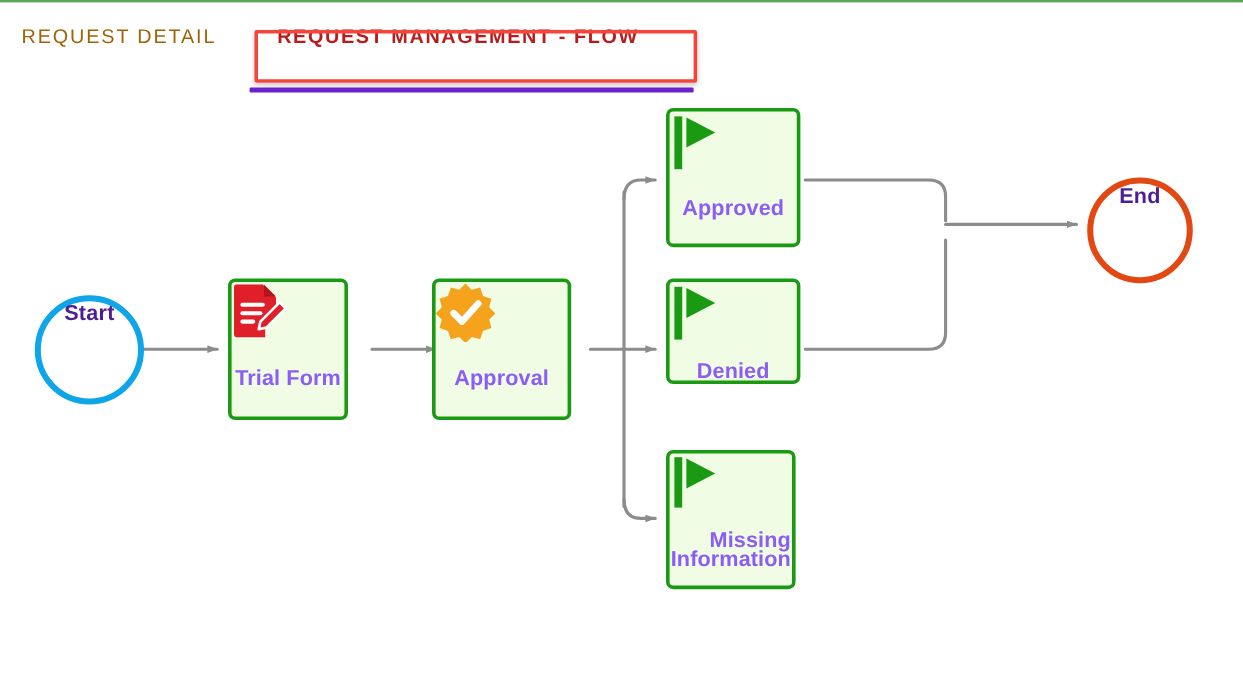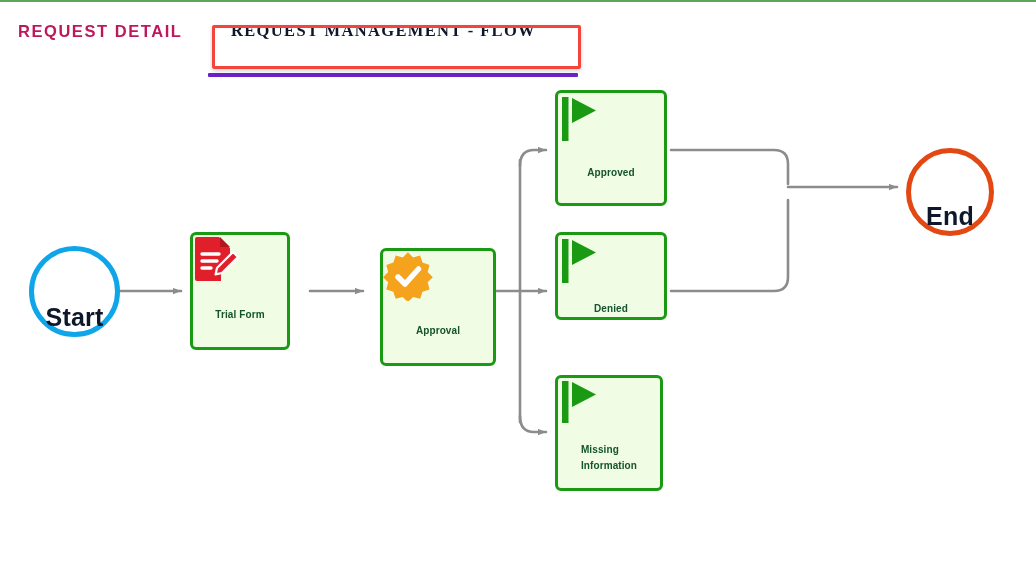--- a/index.html
+++ b/index.html
@@ -22,8 +22,8 @@
   }
   .tab{
     position:absolute;top:0;height:34px;line-height:34px;
-    font-size:16.5px;letter-spacing:1.55px;font-weight:700;
-    color:#be185d;white-space:nowrap;cursor:pointer;
+    font-size:16.5px;letter-spacing:1.55px;font-weight:400;
+    color:#a16207;white-space:nowrap;cursor:pointer;
     font-family:"Liberation Sans", sans-serif;
   }
   .tab.active{color:#0f172a;font-weight:700;letter-spacing:1.35px;font-family:Liberation Serif, serif;}

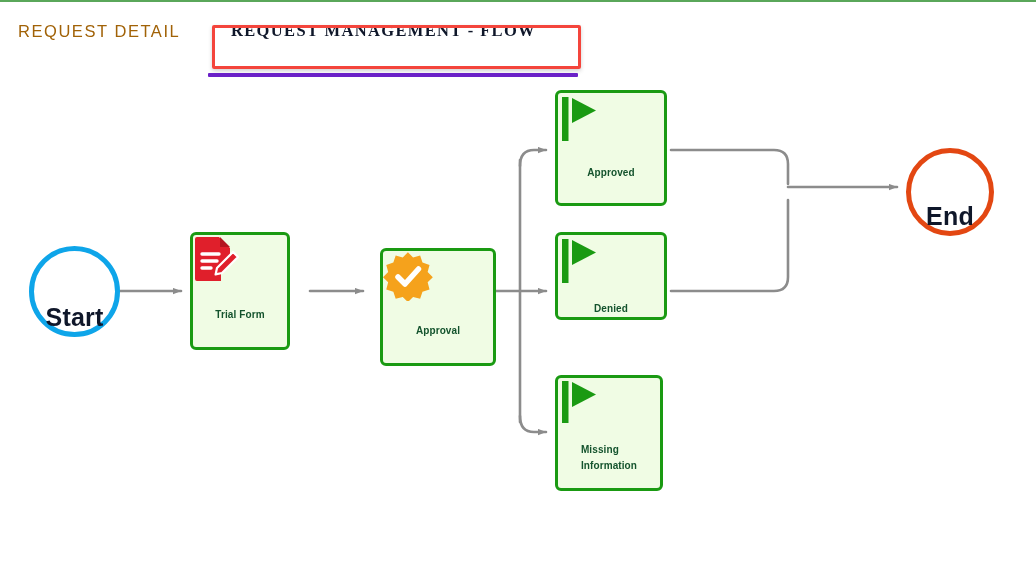--- a/index.html
+++ b/index.html
@@ -26,7 +26,7 @@
     color:#a16207;white-space:nowrap;cursor:pointer;
     font-family:"Liberation Sans", sans-serif;
   }
-  .tab.active{color:#0f172a;font-weight:700;letter-spacing:1.35px;font-family:Liberation Serif, serif;}
+  .tab.active{color:#b91c1c;font-weight:700;letter-spacing:1.35px;}
   #tab0{left:18px;}
   #tab1{left:231px;}
   #tab2{left:592px;}

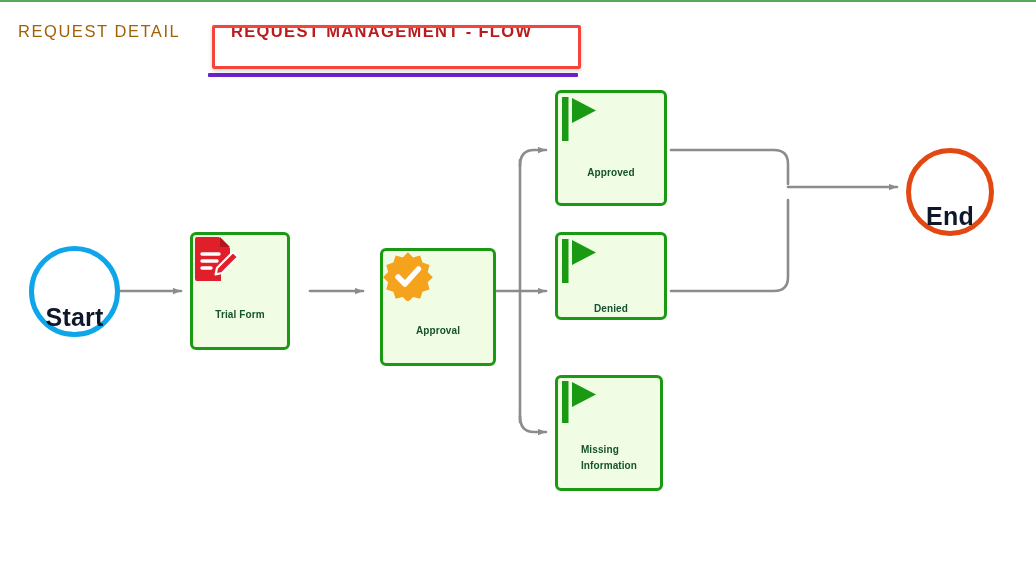--- a/index.html
+++ b/index.html
@@ -70,8 +70,8 @@
     margin-top:14px;height:56px;display:flex;align-items:center;justify-content:center;
   }
   .box-node .lbl{
-    margin-top:2px;font-size:10px;font-weight:700;color:#14532d;
-    text-align:left;line-height:16px;letter-spacing:.1px;
+    margin-top:2px;font-size:18px;font-weight:700;color:#8b5cf6;
+    text-align:right;line-height:16px;letter-spacing:.1px;
     font-family:"Liberation Sans", sans-serif;
   }
   #node-trial{left:190px;top:160px;width:100px;height:118px;}

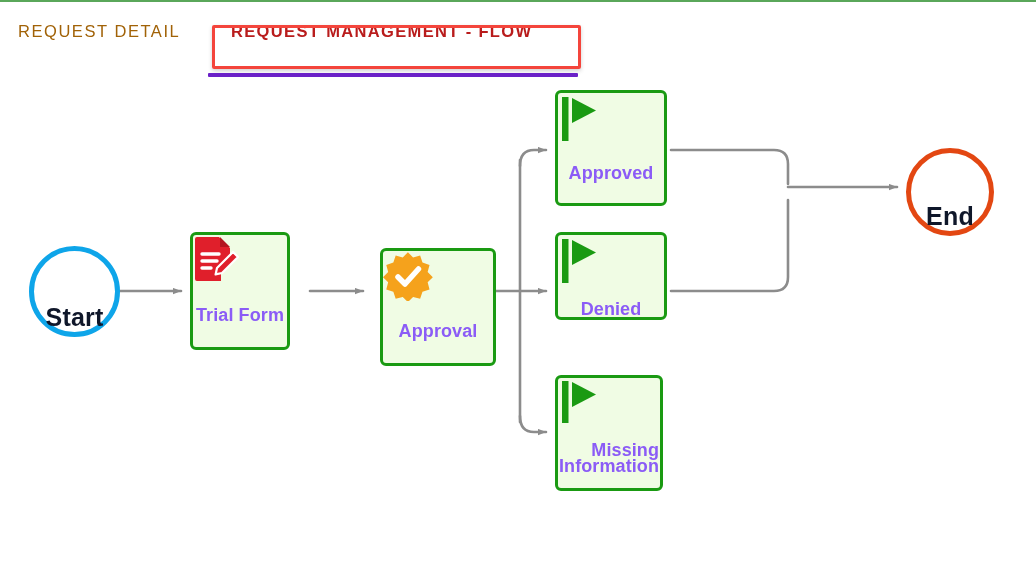--- a/index.html
+++ b/index.html
@@ -51,8 +51,8 @@
   
   .circle-node{
     position:absolute;border-radius:50%;background:#fff;
-    display:flex;align-items:flex-end;justify-content:center;
-    font-size:25px;font-weight:700;color:#0f172a;
+    display:flex;align-items:flex-start;justify-content:center;
+    font-size:18px;font-weight:700;color:#4c1d95;
     font-family:"Liberation Sans", sans-serif;
     letter-spacing:.2px;
   }

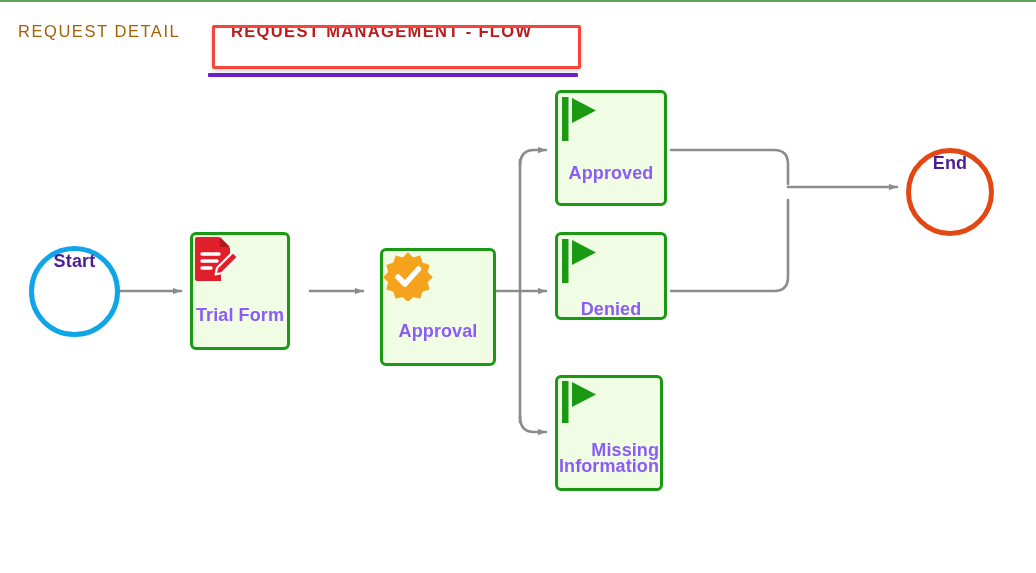--- a/index.html
+++ b/index.html
@@ -75,7 +75,7 @@
     font-family:"Liberation Sans", sans-serif;
   }
   #node-trial{left:190px;top:160px;width:100px;height:118px;}
-  #node-approval{left:380px;top:160px;width:116px;height:118px;margin-top:16px;}
+  #node-approval{left:360px;top:160px;width:116px;height:118px;}
   #node-approved{left:555px;top:18px;width:112px;height:116px;}
   #node-denied{left:555px;top:160px;width:112px;height:88px;}
   #node-missing{left:555px;top:303px;width:108px;height:116px;}

